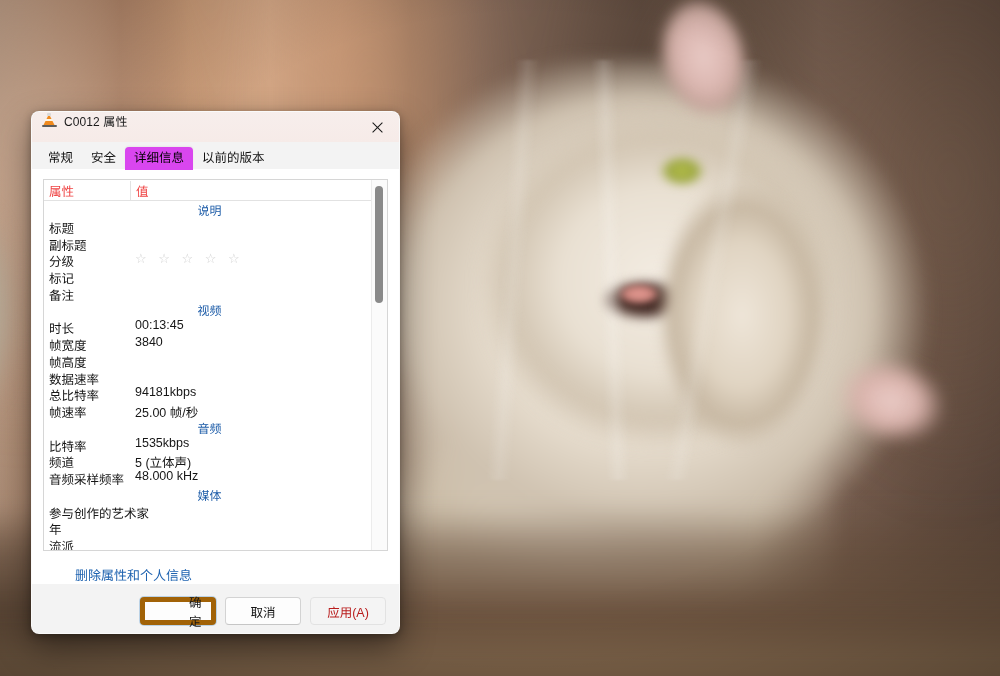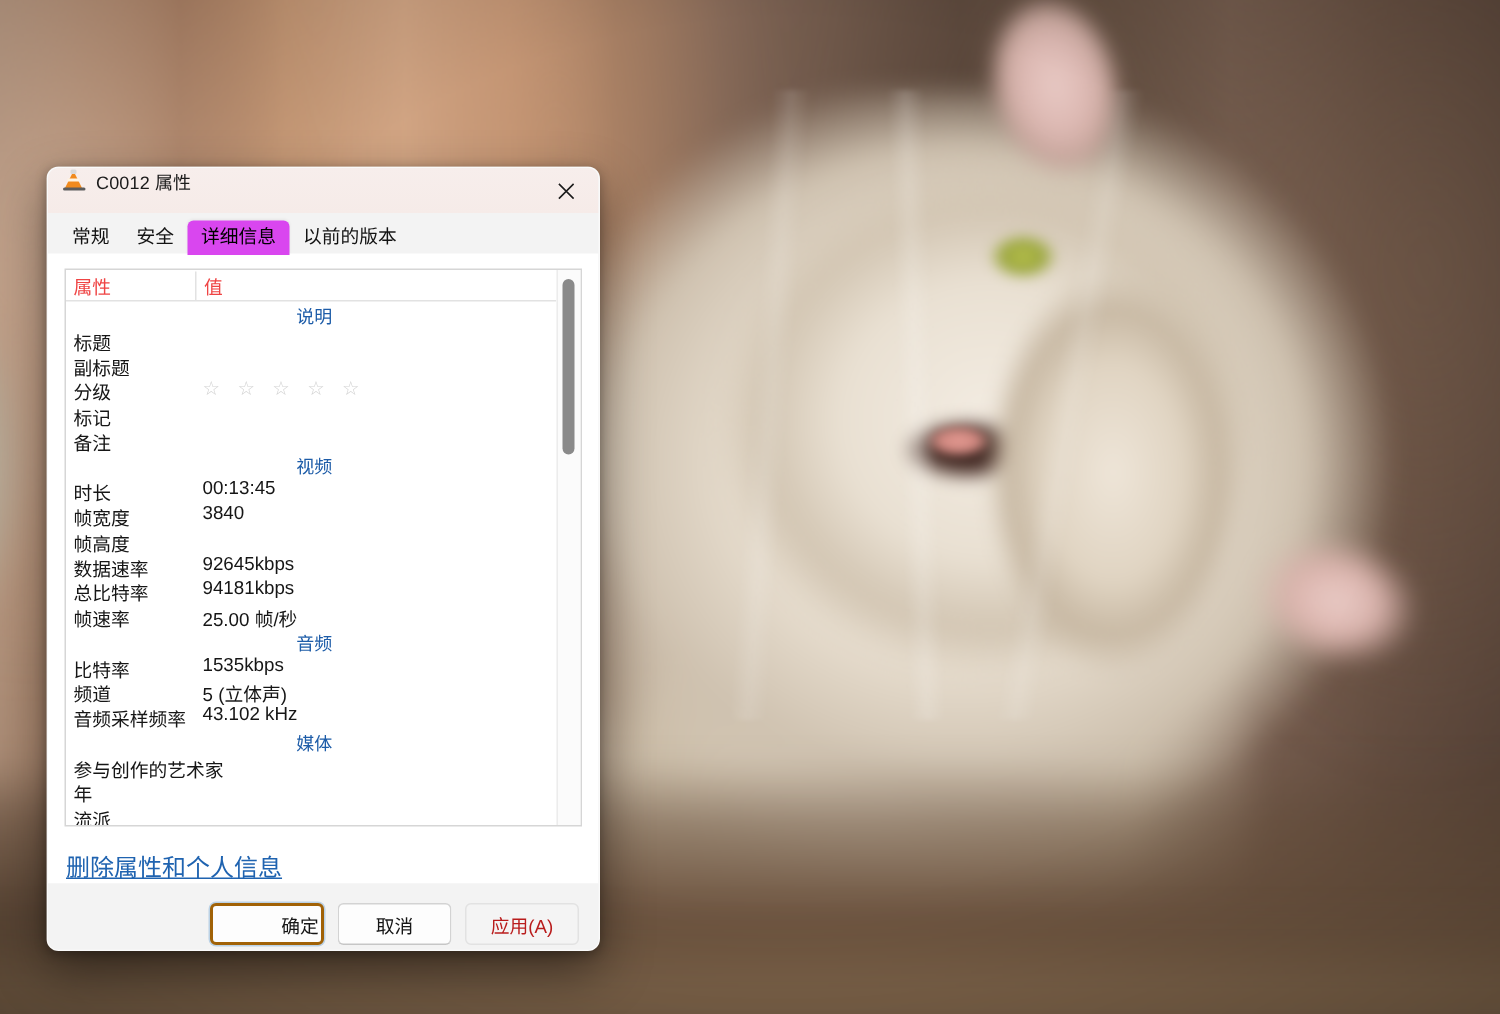--- a/index.html
+++ b/index.html
@@ -477,7 +477,6 @@
           </div>
           <div class="row">
             <div class="k">数据速率</div>
-            <div class="v">92645kbps</div>
           </div>
           <div class="row">
             <div class="k">总比特率</div>

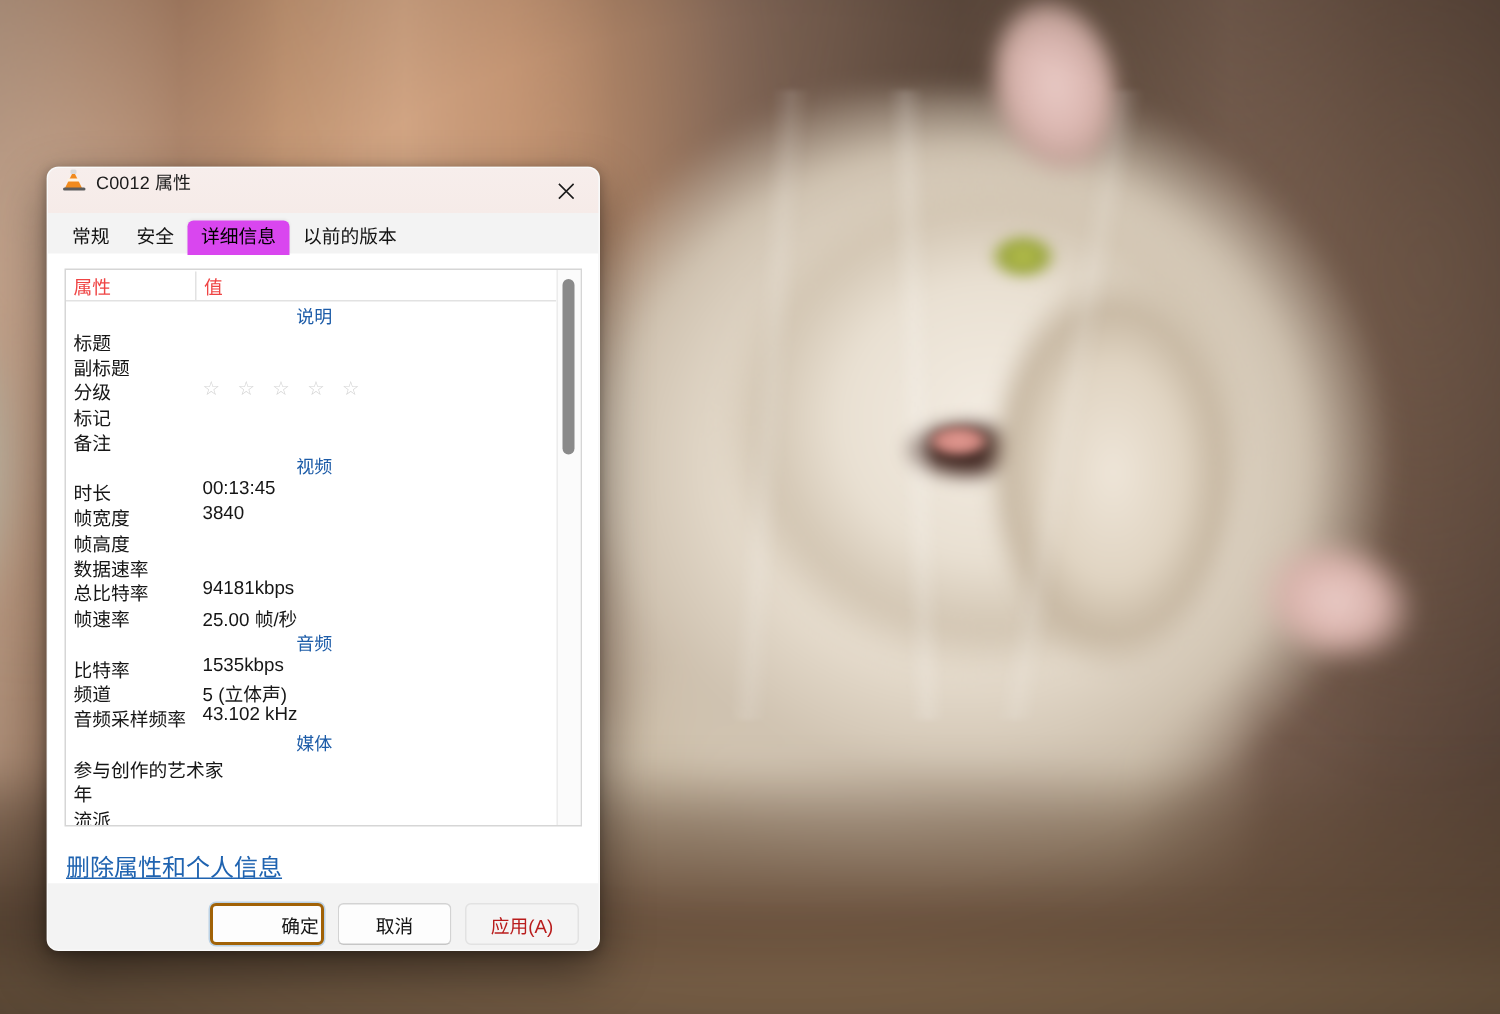--- a/index.html
+++ b/index.html
@@ -501,7 +501,7 @@
           </div>
           <div class="row">
             <div class="k">音频采样频率</div>
-            <div class="v">43.102 kHz</div>
+            <div class="v">48.000 kHz</div>
           </div>
 
           <div class="group">

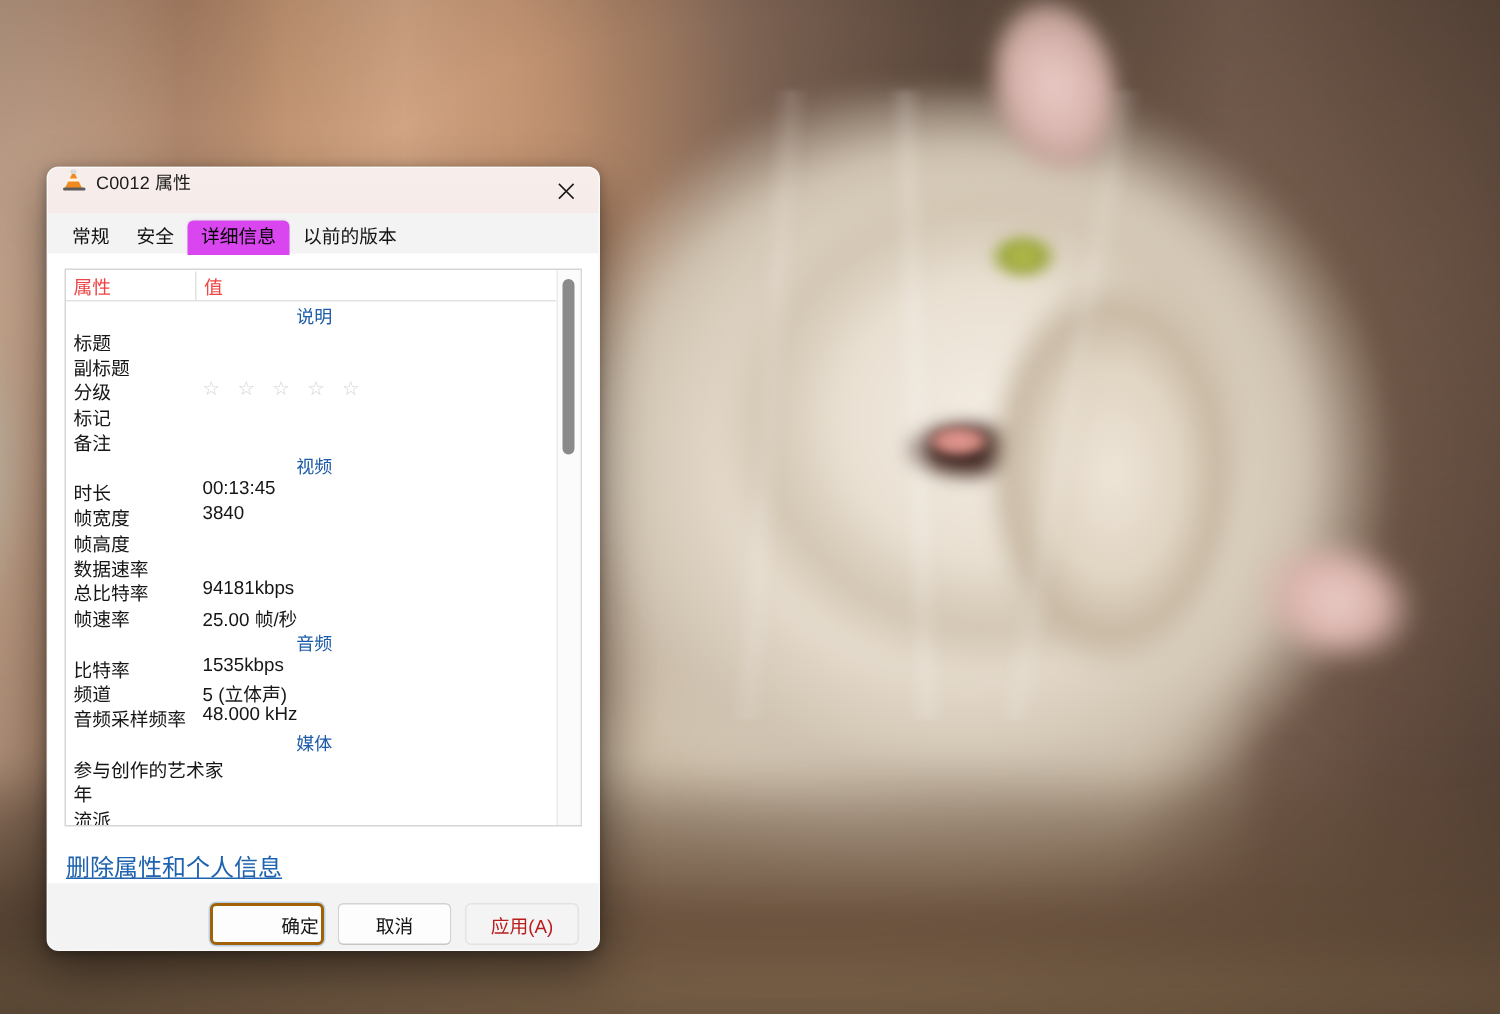--- a/index.html
+++ b/index.html
@@ -335,10 +335,10 @@
     padding: 14px 0 0 1px;
   }
   .privlink {
-    font-size: 16px;
+    font-size: 13px;
     color: #1f63b0;
-    text-decoration: underline;
     white-space: nowrap;
+    margin-left: 31px;
   }
 
   

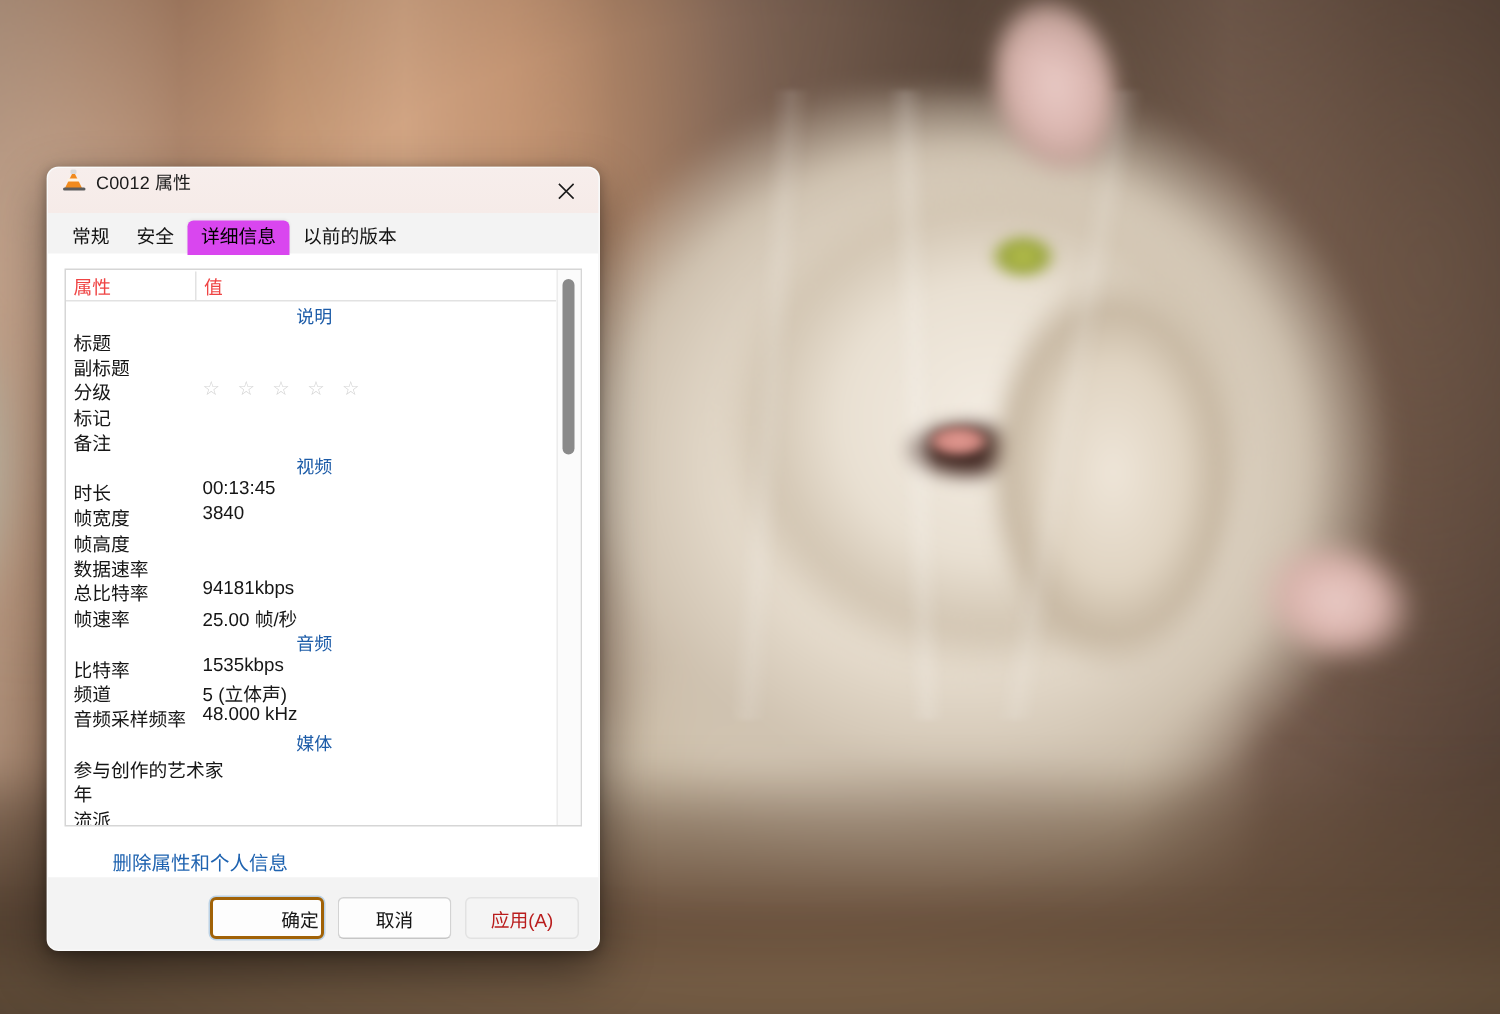--- a/index.html
+++ b/index.html
@@ -368,7 +368,7 @@
     border-bottom-color: #c6c6c6;
   }
   .btn.primary {
-    border: 2px solid #a16207;
+    border: 5px solid #a16207;
     box-shadow: 0 0 0 1px rgba(120,170,215,.45);
     padding-left: 44px;
   }

